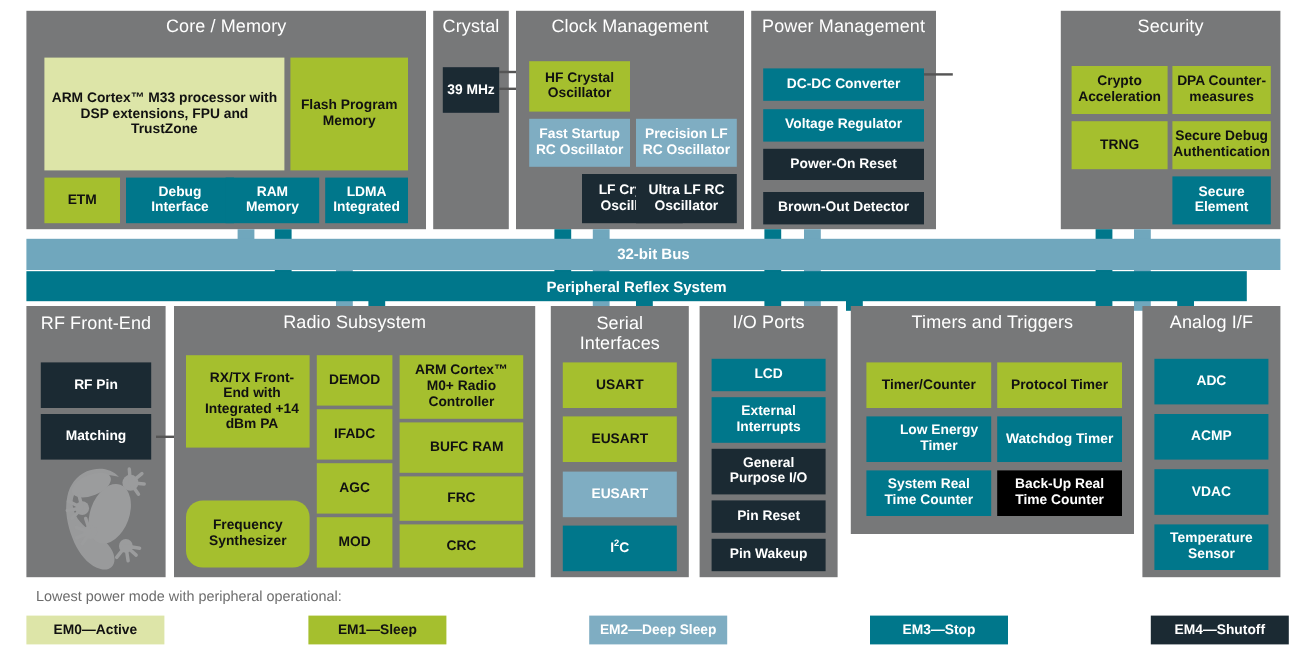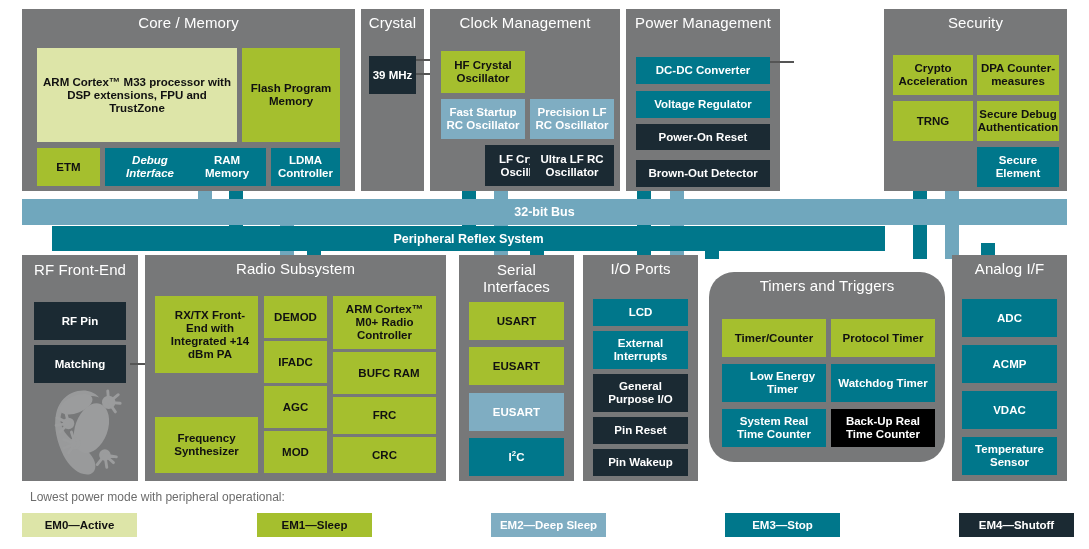--- a/index.html
+++ b/index.html
@@ -73,7 +73,7 @@
     <div class="blk em0" style="left:15px;top:39px;width:200px;height:94px;font-size:11.5px;">ARM Cortex™ M33 processor with DSP extensions, FPU and TrustZone</div>
     <div class="blk em1" style="left:220px;top:39px;width:98px;height:94px;">Flash Program Memory</div>
     <div class="blk em1" style="left:15px;top:139px;width:63px;height:38px;">ETM</div>
-    <div class="blk em3" style="left:83px;top:139px;width:90px;height:38px;font-style:italic;">Debug Interface</div>
+    <div class="blk em3" style="left:83px;top:139px;width:90px;height:38px;">Debug Interface</div>
     <div class="blk em3" style="left:166px;top:139px;width:78px;height:38px;">RAM Memory</div>
     <div class="blk em3" style="left:249px;top:139px;width:69px;height:38px;">LDMA Controller</div>
   </div>

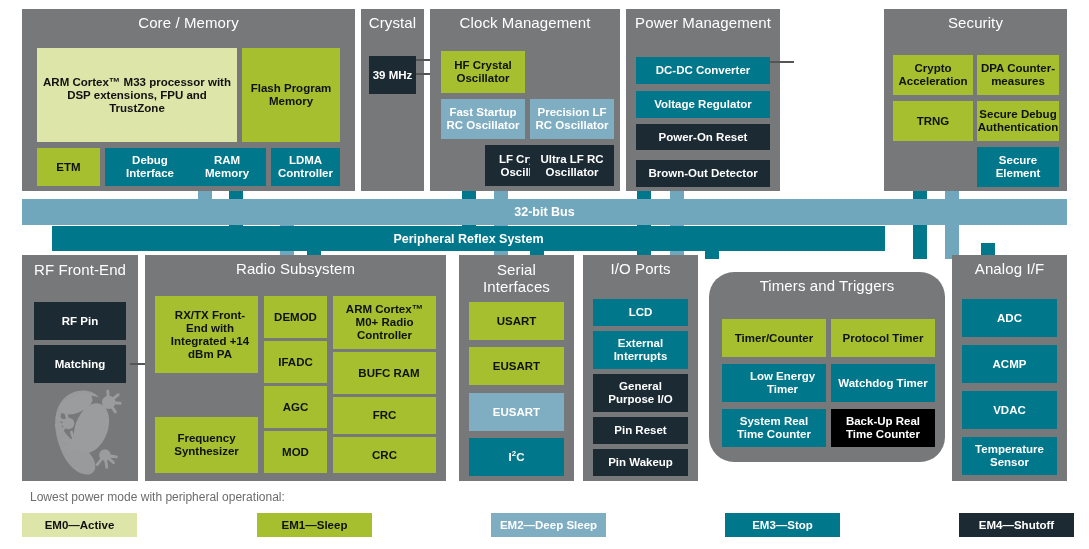--- a/index.html
+++ b/index.html
@@ -75,7 +75,7 @@
     <div class="blk em1" style="left:15px;top:139px;width:63px;height:38px;">ETM</div>
     <div class="blk em3" style="left:83px;top:139px;width:90px;height:38px;">Debug Interface</div>
     <div class="blk em3" style="left:166px;top:139px;width:78px;height:38px;">RAM Memory</div>
-    <div class="blk em3" style="left:249px;top:139px;width:69px;height:38px;">LDMA Controller</div>
+    <div class="blk em3" style="left:249px;top:139px;width:69px;height:38px;">LDMA Integrated</div>
   </div>
 
   <div class="abs group" style="left:361px;top:9px;width:63px;height:182px;">

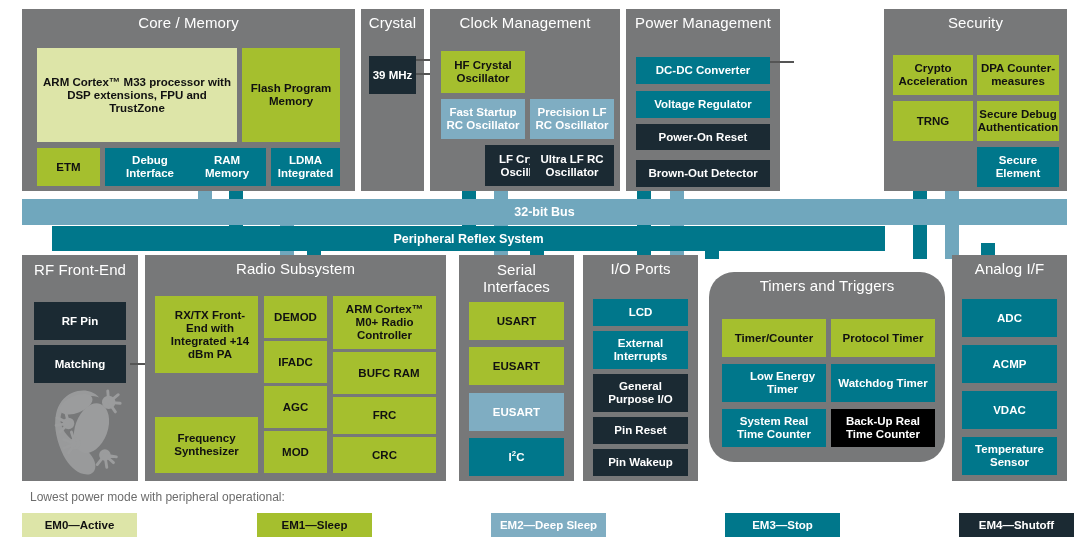--- a/index.html
+++ b/index.html
@@ -138,7 +138,7 @@
   <div class="abs bus32" style="left:22px;top:199px;width:1045px;height:26px;">
     <div class="bus-label">32-bit Bus</div>
   </div>
-  <div class="abs prs" style="left:22px;top:226px;width:833px;height:25px;margin-left:30px;">
+  <div class="abs prs" style="left:22px;top:226px;width:1017px;height:25px;">
     <div class="bus-label">Peripheral Reflex System</div>
   </div>
 

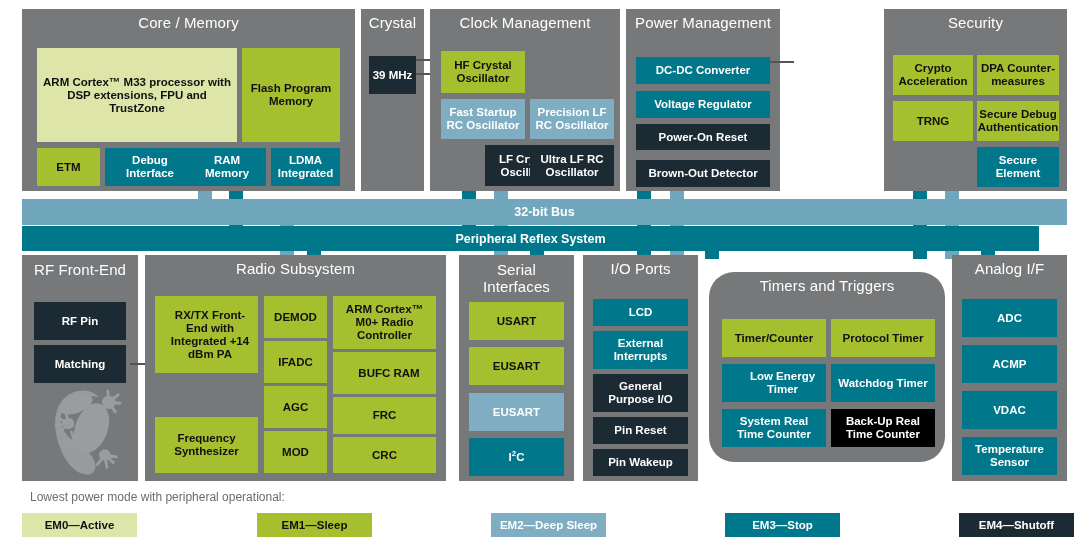--- a/index.html
+++ b/index.html
@@ -201,7 +201,7 @@
     <div class="blk em4" style="left:10px;top:194px;width:95px;height:27px;">Pin Wakeup</div>
   </div>
 
-  <div class="abs group" style="left:709px;top:272px;width:236px;height:190px;border-radius:25px;">
+  <div class="abs group" style="left:709px;top:255px;width:236px;height:190px;">
     <div class="group-title">Timers and Triggers</div>
     <div class="blk em1" style="left:13px;top:47px;width:104px;height:38px;">Timer/Counter</div>
     <div class="blk em1" style="left:122px;top:47px;width:104px;height:38px;">Protocol Timer</div>

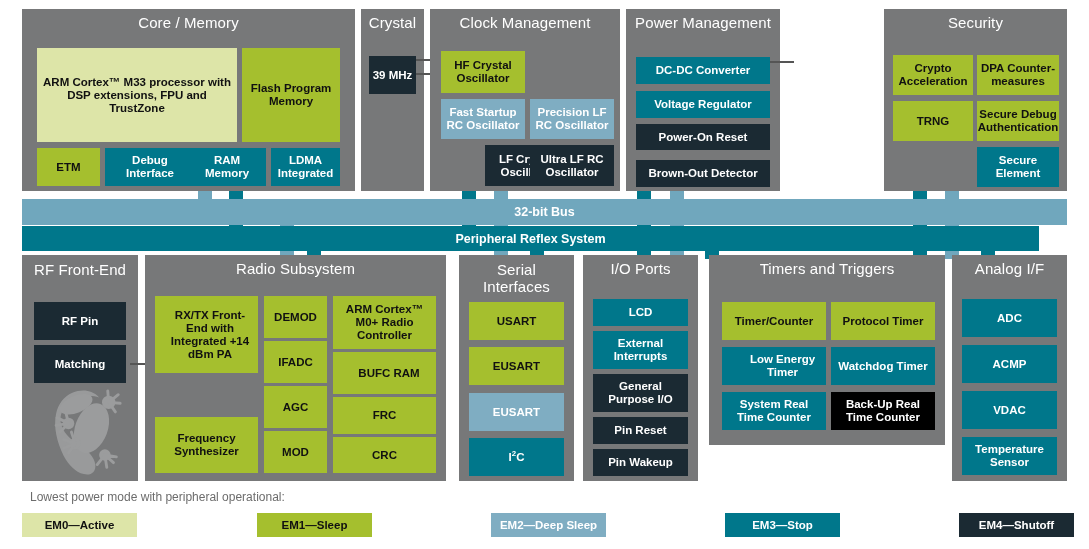--- a/index.html
+++ b/index.html
@@ -171,7 +171,7 @@
   <div class="abs group" style="left:145px;top:255px;width:301px;height:226px;">
     <div class="group-title">Radio Subsystem</div>
     <div class="blk em1" style="left:10px;top:41px;width:103px;height:77px;padding-left:10px;">RX/TX Front-End with Integrated +14 dBm PA</div>
-    <div class="blk em1" style="left:10px;top:162px;width:103px;height:56px;">Frequency Synthesizer</div>
+    <div class="blk em1" style="left:10px;top:162px;width:103px;height:56px;border-radius:14px;">Frequency Synthesizer</div>
     <div class="blk em1" style="left:119px;top:41px;width:63px;height:42px;">DEMOD</div>
     <div class="blk em1" style="left:119px;top:86px;width:63px;height:42px;">IFADC</div>
     <div class="blk em1" style="left:119px;top:131px;width:63px;height:42px;">AGC</div>

